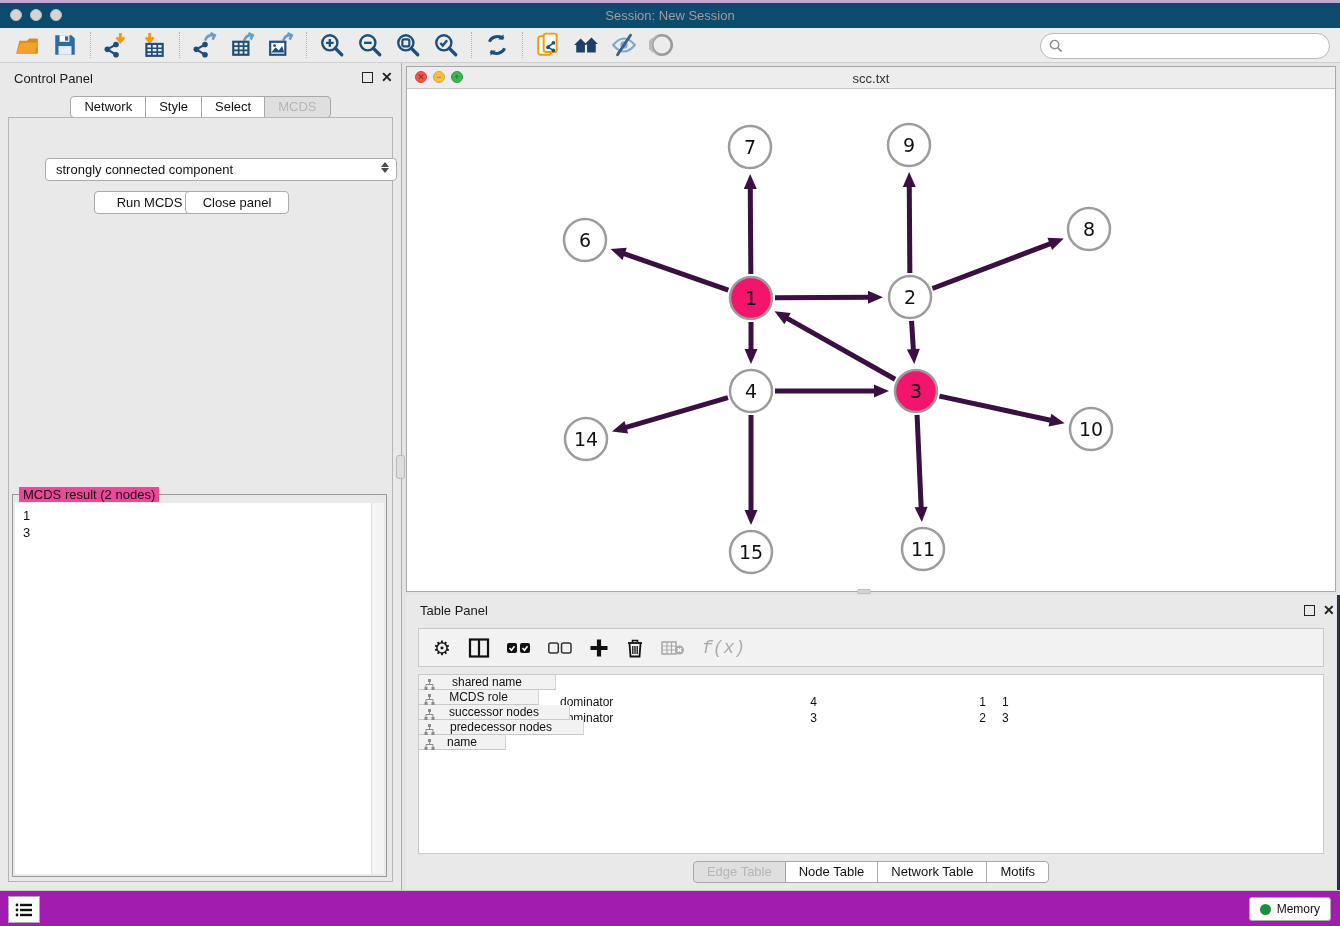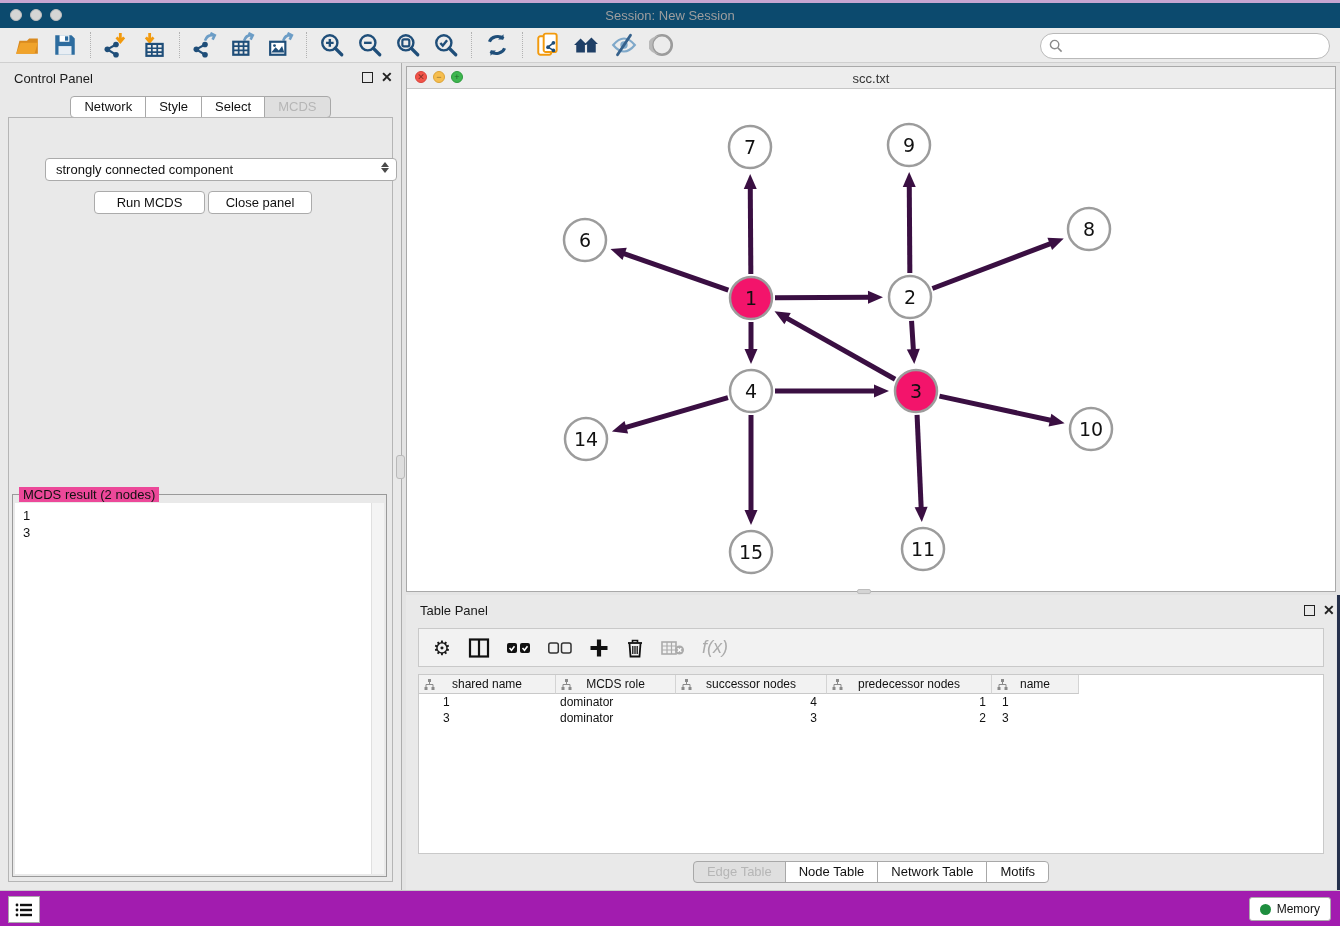--- a/index.html
+++ b/index.html
@@ -267,7 +267,7 @@
         </span>
     </div>
     <div class="pbtn" style="left:94px; top:128px; width:111px;">Run MCDS</div>
-    <div class="pbtn" style="left:208px; top:128px; width:104px;">Close panel</div>
+    <div class="pbtn" style="left:185px; top:128px; width:104px;">Close panel</div>
     <div class="group">
       <span class="group-legend">MCDS result (2 nodes)</span>
       <div class="group-inner">

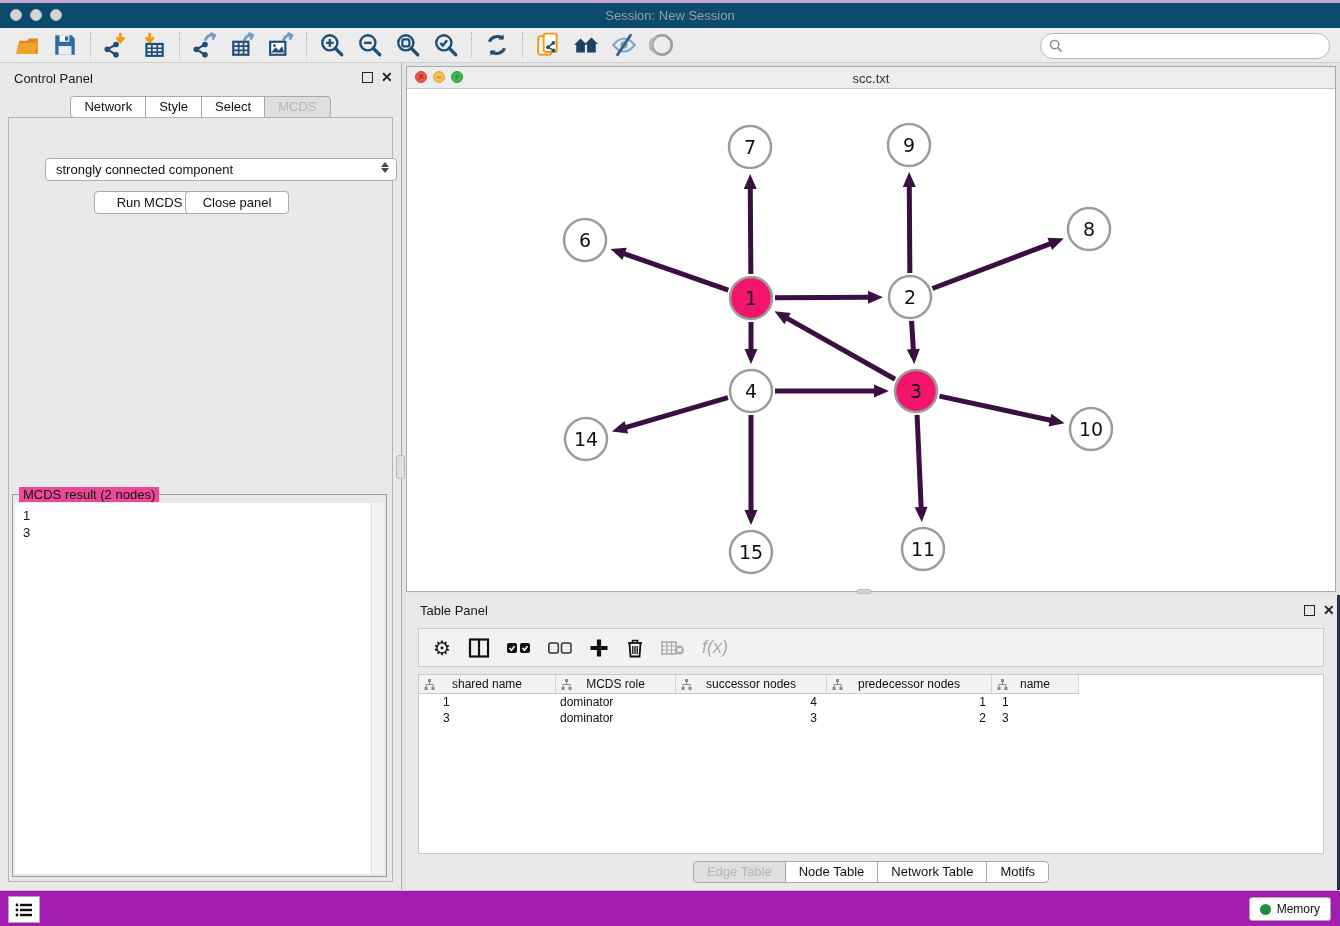--- a/index.html
+++ b/index.html
@@ -78,7 +78,7 @@
                 border:1px solid #C9C9C9; display:flex; align-items:center; gap:17px; padding-left:14px; }
   .tp-toolbar .ticon { display:flex; align-items:center; justify-content:center; }
   .gear-glyph { font-size:20px; color:#1A1A1A; line-height:1; }
-  .fx-glyph { font-family:Liberation Sans, sans-serif; font-style:italic; font-size:18px; color:#ABABAB; }
+  .fx-glyph { font-family:Liberation Mono, monospace; font-style:italic; font-size:18px; color:#ABABAB; }
   .tp-table { position:absolute; left:12px; top:79px; right:12px; bottom:36px; background:#fff; border:1px solid #C9C9C9; overflow:hidden; }
   .thead { display:flex; height:19px; }
   .th { background:#F2F2F2; border-right:1px solid #D4D4D4; border-bottom:1px solid #C9C9C9; font-size:12px;

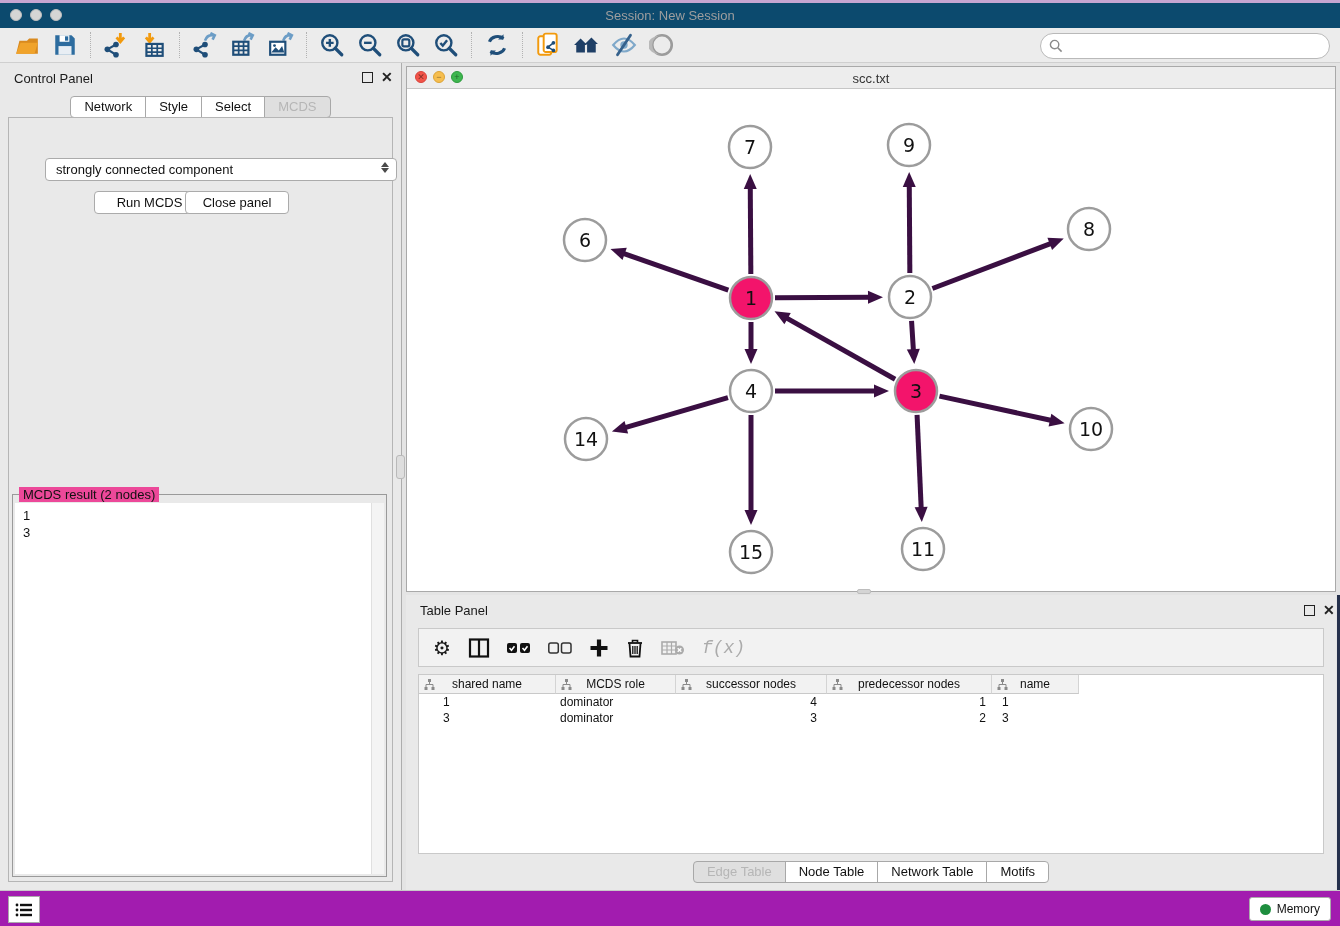--- a/index.html
+++ b/index.html
@@ -80,7 +80,7 @@
   .gear-glyph { font-size:20px; color:#1A1A1A; line-height:1; }
   .fx-glyph { font-family:Liberation Mono, monospace; font-style:italic; font-size:18px; color:#ABABAB; }
   .tp-table { position:absolute; left:12px; top:79px; right:12px; bottom:36px; background:#fff; border:1px solid #C9C9C9; overflow:hidden; }
-  .thead { display:flex; height:19px; }
+  .thead { display:flex; height:19px;flex-direction:column; }
   .th { background:#F2F2F2; border-right:1px solid #D4D4D4; border-bottom:1px solid #C9C9C9; font-size:12px;
         color:#111; display:flex; align-items:center; justify-content:center; gap:5px; position:relative; }
   .th .colicon { position:absolute; left:5px; top:4px; }

